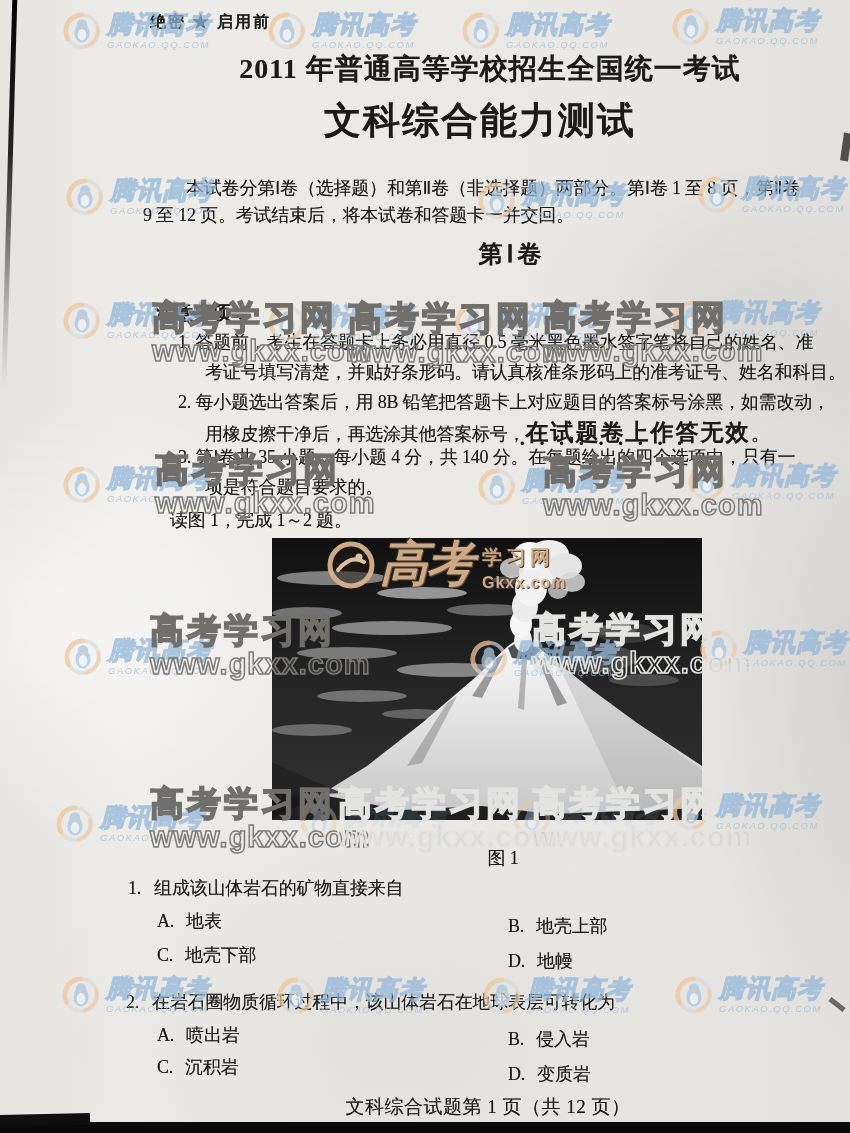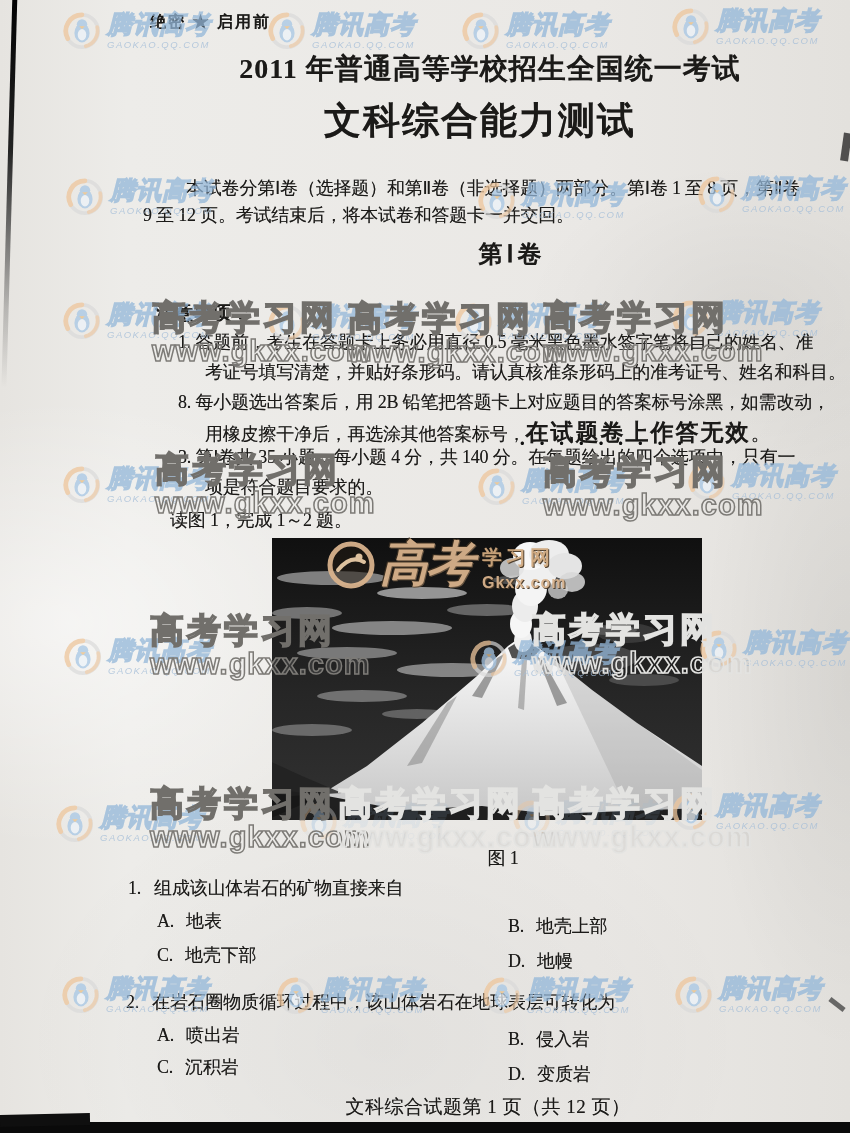--- a/index.html
+++ b/index.html
@@ -158,7 +158,7 @@
     <div class="abs txt notice-heading" style="left:155px;top:300px;">注意事项：</div>
     <div class="abs txt body-text" style="left:178px;top:330px;">1. 答题前，考生在答题卡上务必用直径 0.5 毫米黑色墨水签字笔将自己的姓名、准</div>
     <div class="abs txt body-text" style="left:205px;top:360px;">考证号填写清楚，并贴好条形码。请认真核准条形码上的准考证号、姓名和科目。</div>
-    <div class="abs txt body-text" style="left:178px;top:390px;">8. 每小题选出答案后，用 2B 铅笔把答题卡上对应题目的答案标号涂黑，如需改动，</div>
+    <div class="abs txt body-text" style="left:178px;top:390px;">2. 每小题选出答案后，用 8B 铅笔把答题卡上对应题目的答案标号涂黑，如需改动，</div>
     <div class="abs txt body-text" style="left:205px;top:417px;">
       <span>用橡皮擦干净后，再选涂其他答案标号，</span><span class="emph">在试题卷上作答无效</span><span class="emph-suffix">。</span>
     </div>

